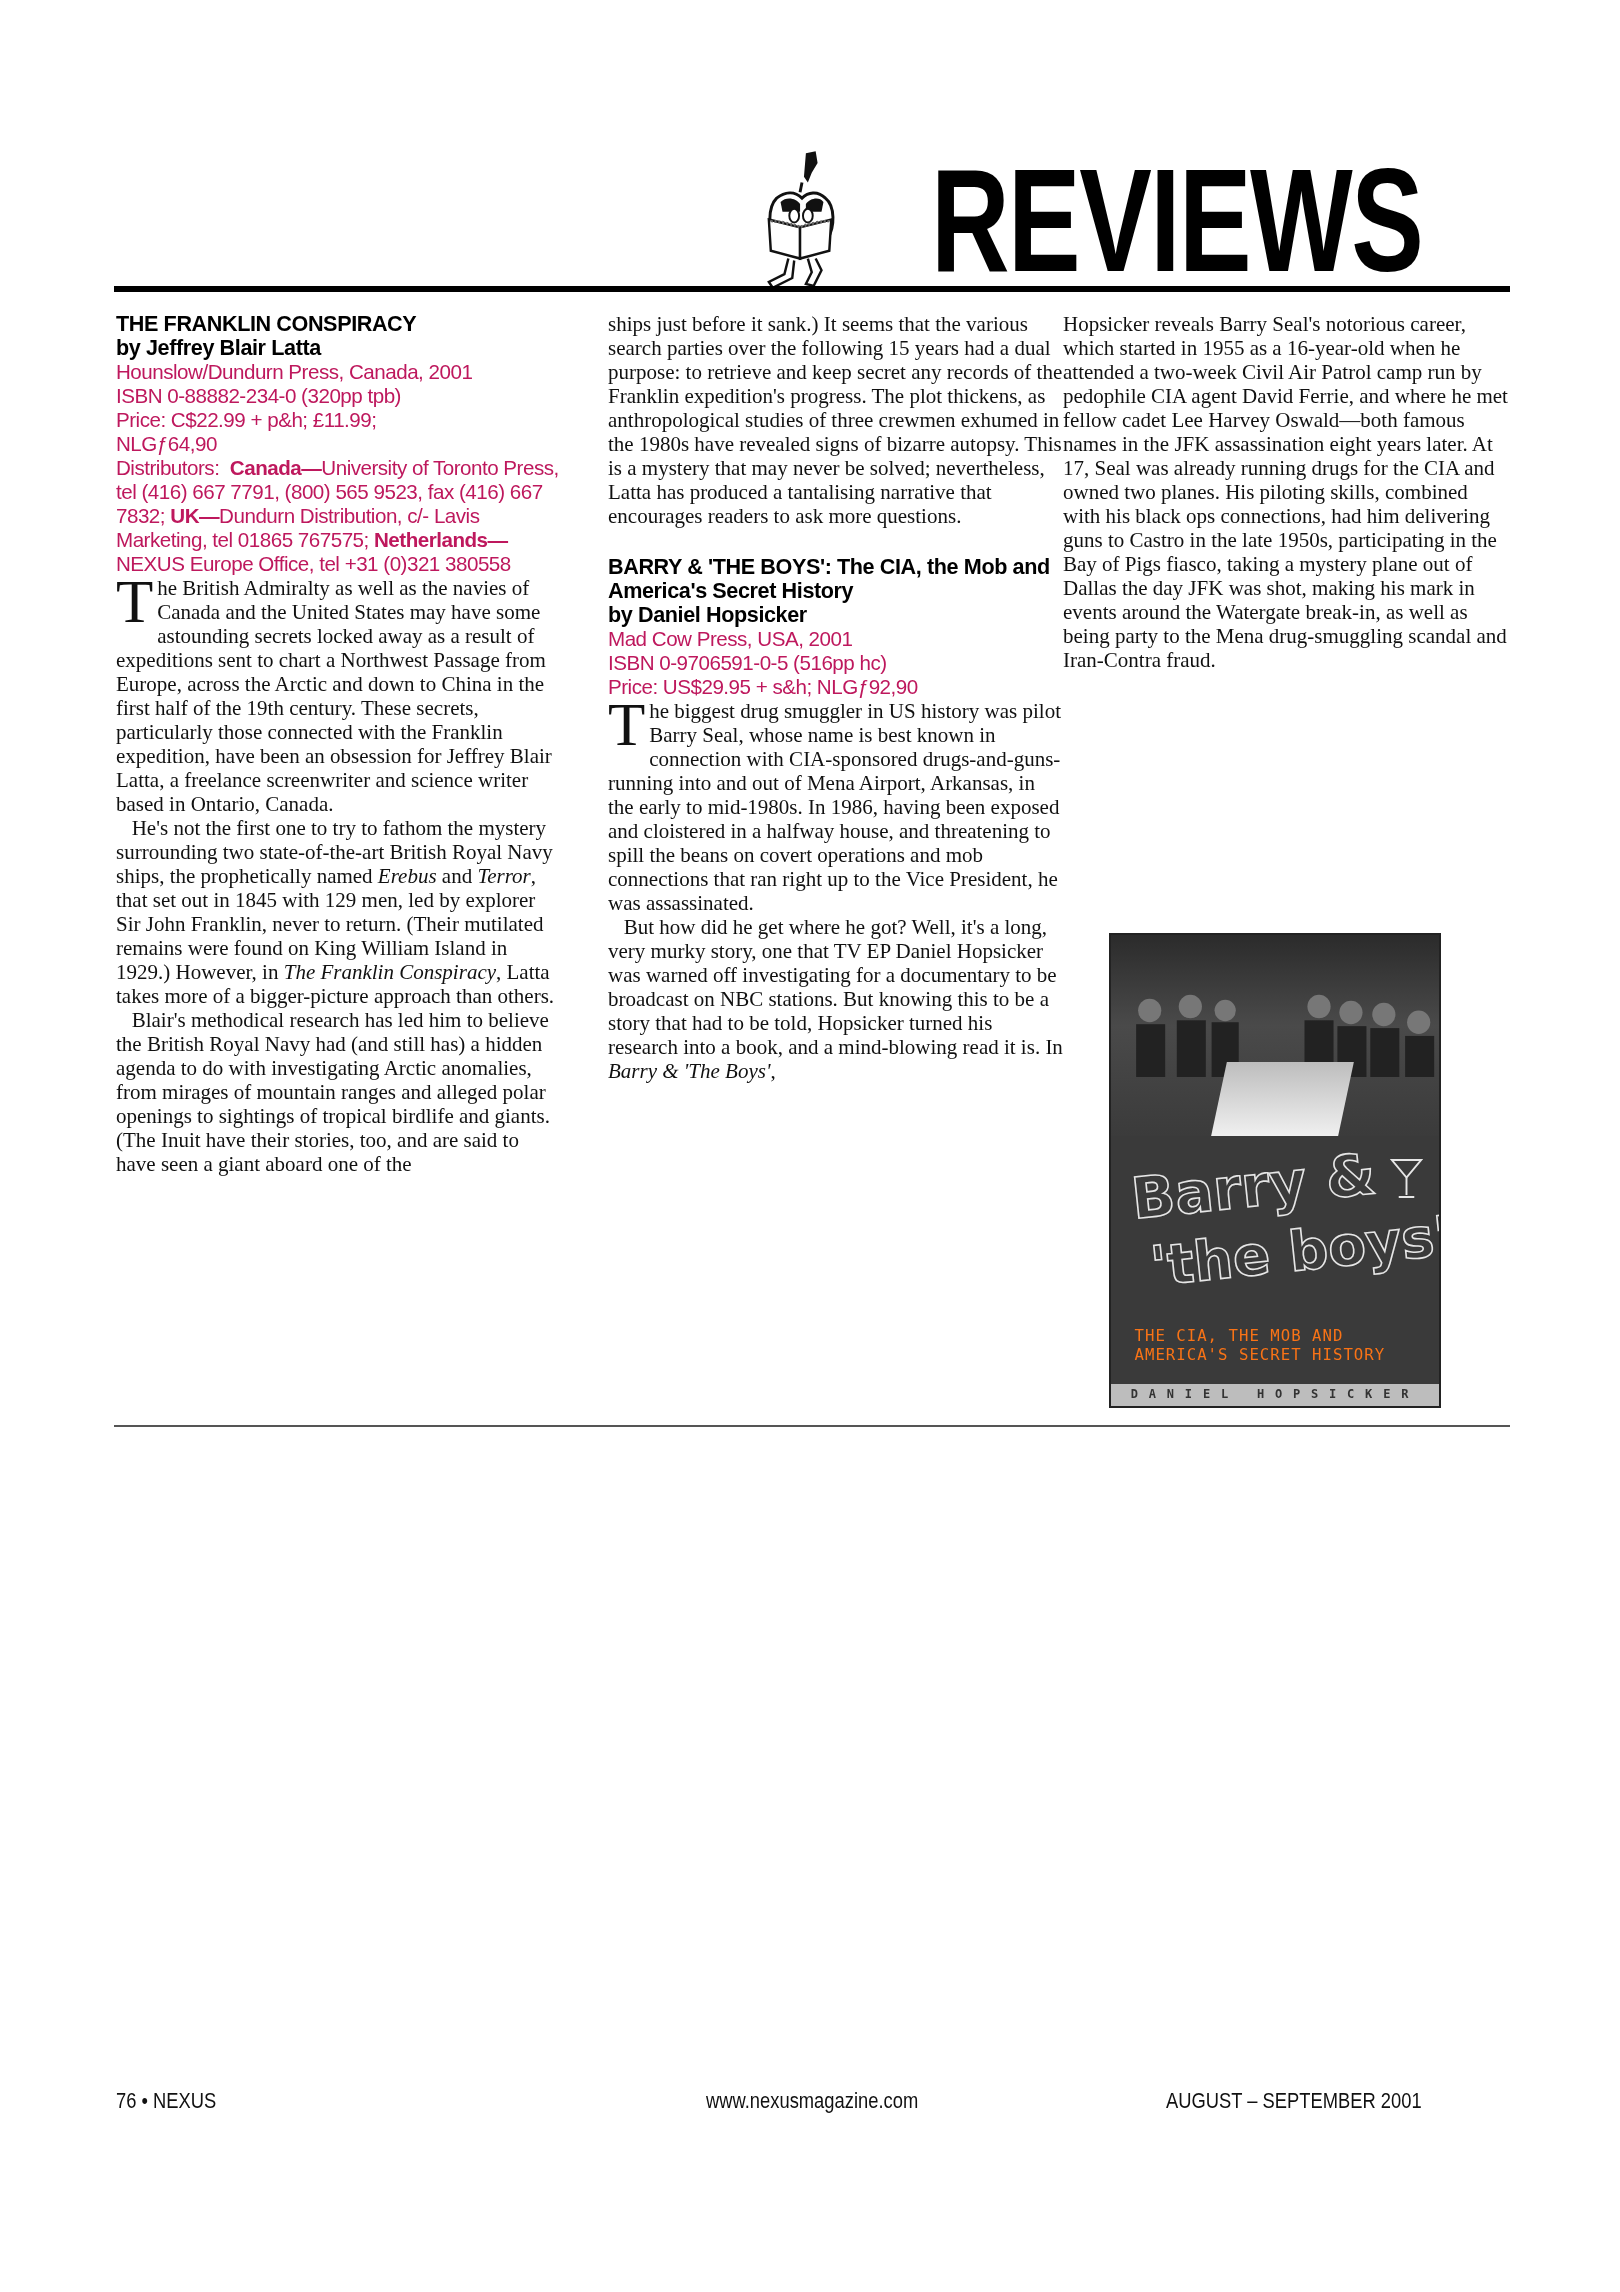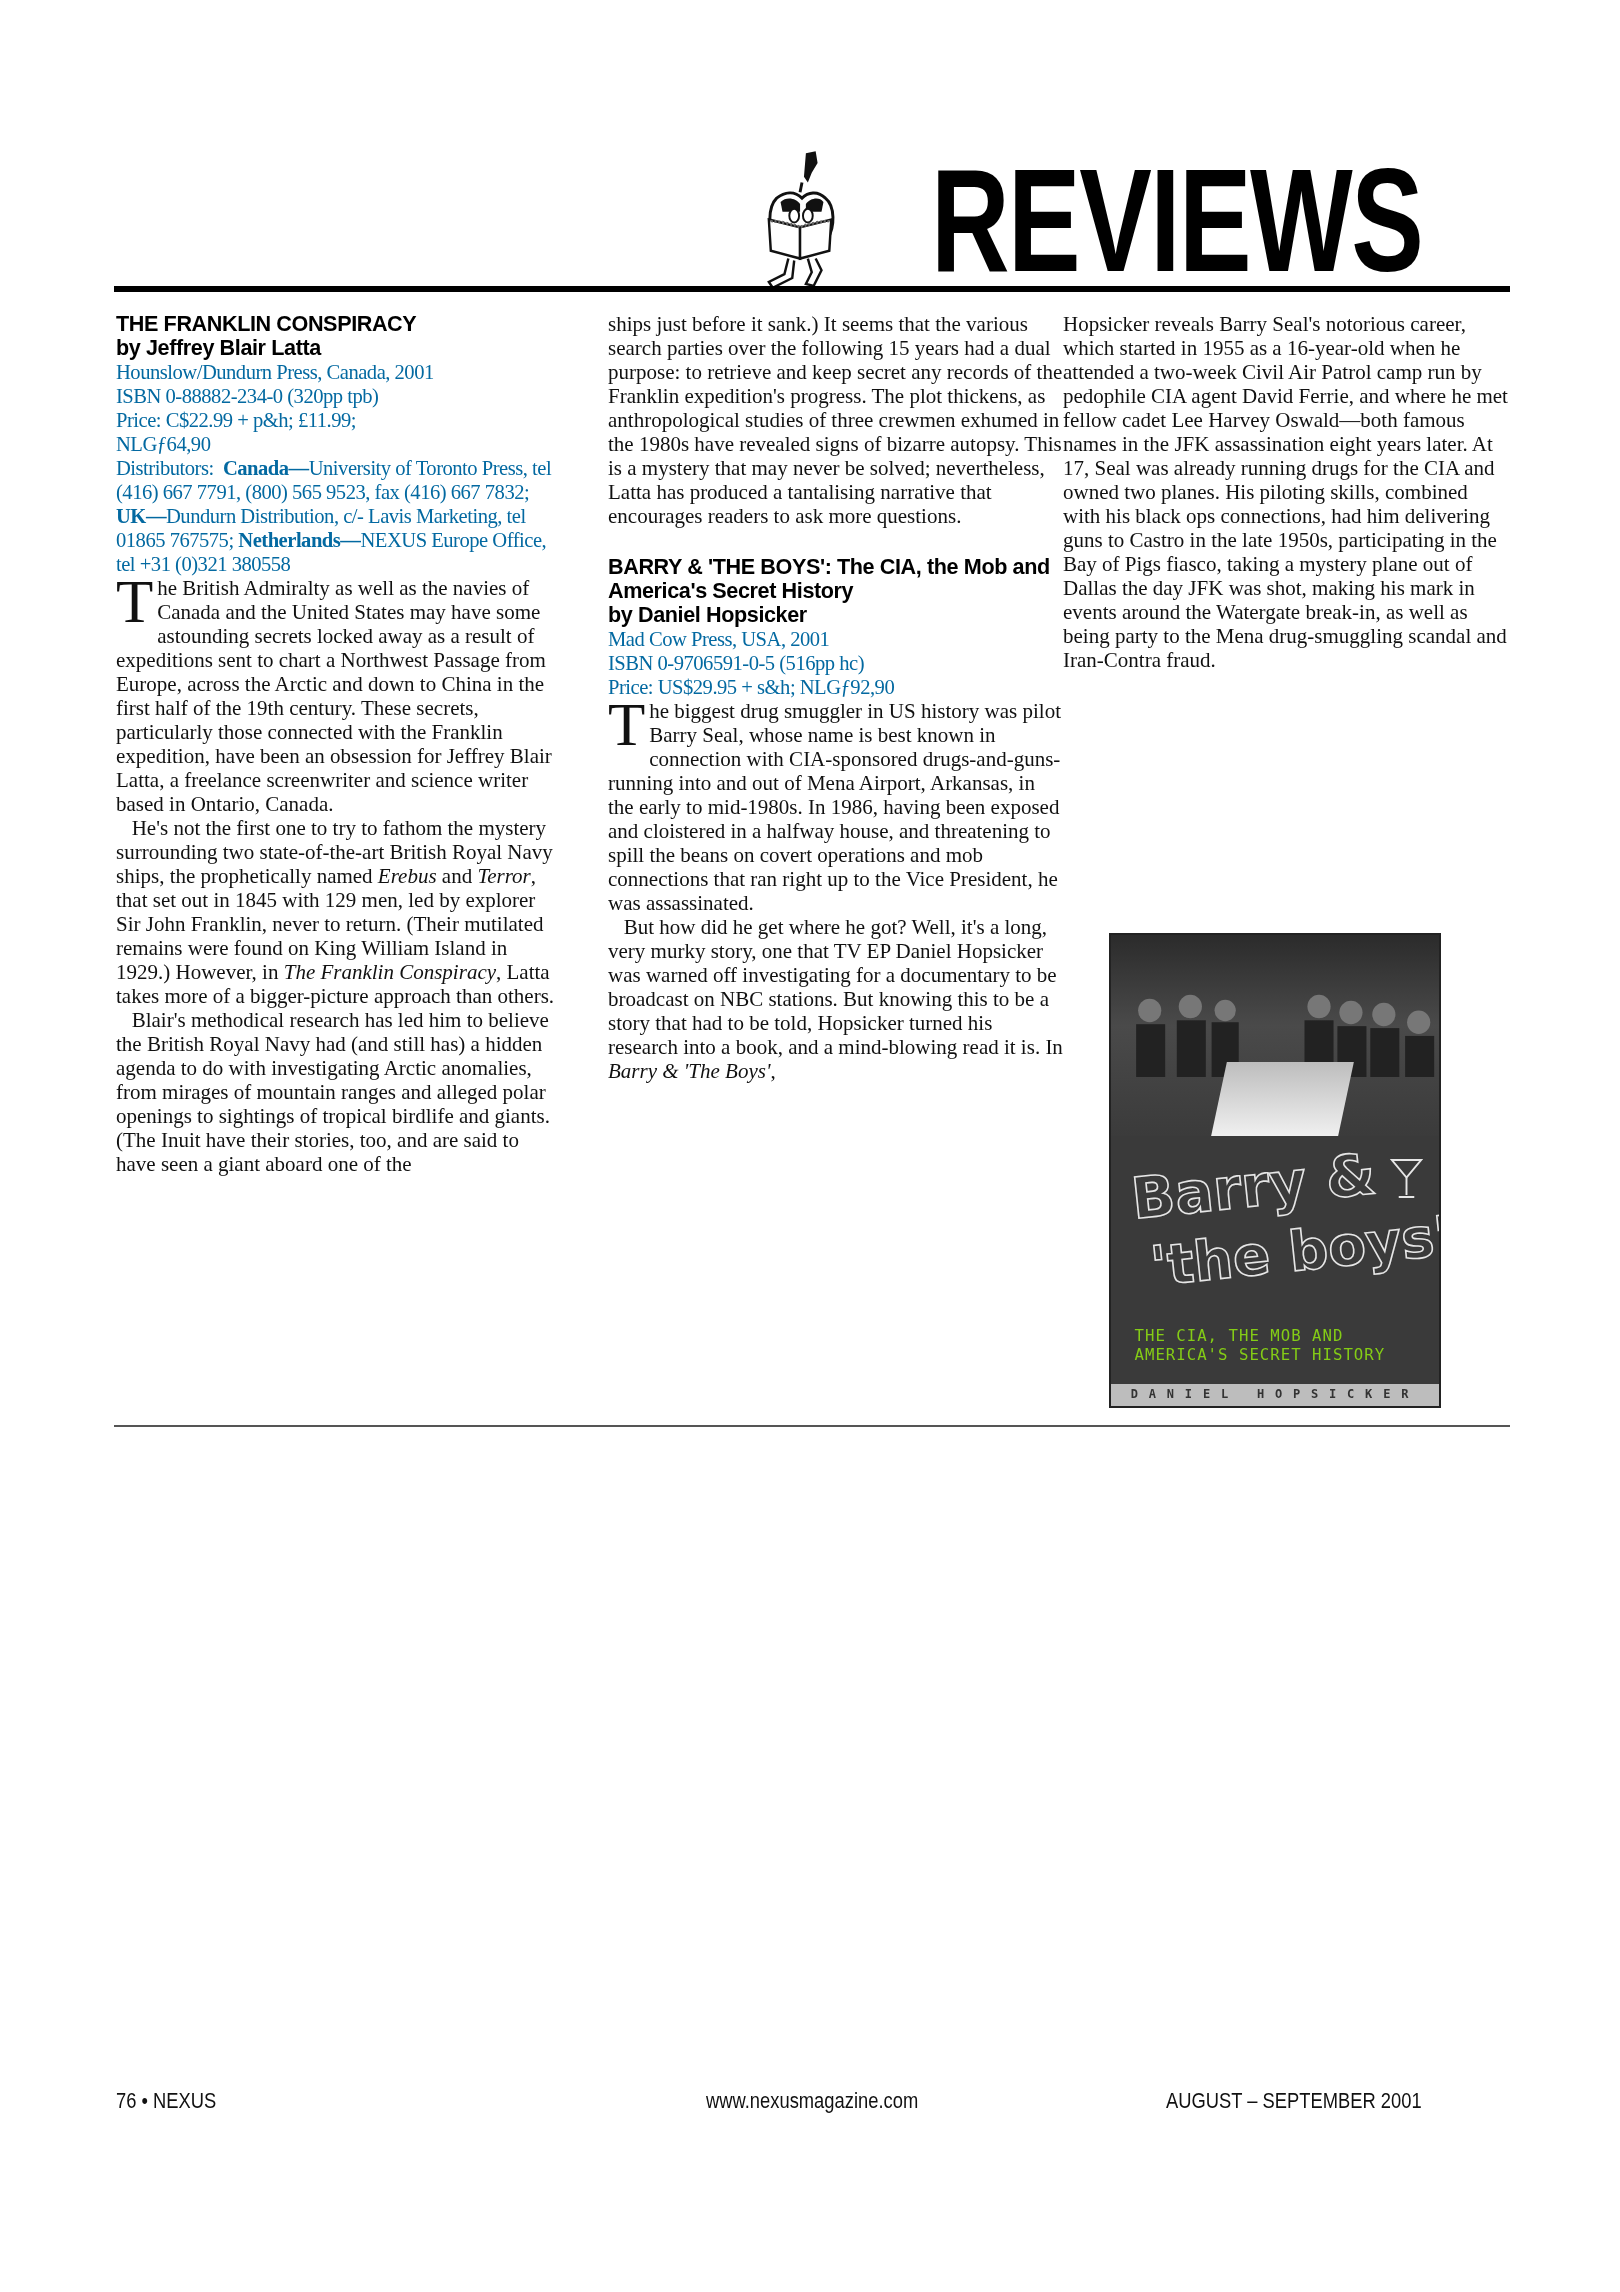--- a/index.html
+++ b/index.html
@@ -22,7 +22,7 @@
   .col3 { left: 1063px; width: 447px; }
 
   .serif { font-family: "Liberation Serif", serif; font-size: 21px; line-height: 24px; color: #111; }
-  .sans { font-family: Liberation Serif, serif; font-size: 20.6px; line-height: 24px; color: #0369a1; letter-spacing: -0.5px; }
+  .sans { font-family: Liberation Sans, sans-serif; font-size: 20.6px; line-height: 24px; color: #be185d; letter-spacing: -0.5px; }
   .sans b { font-weight: bold; }
   .head { font-family: "Liberation Sans", sans-serif; font-weight: bold; font-size: 21.6px; line-height: 24px; letter-spacing: -0.4px; color: #000; }
 

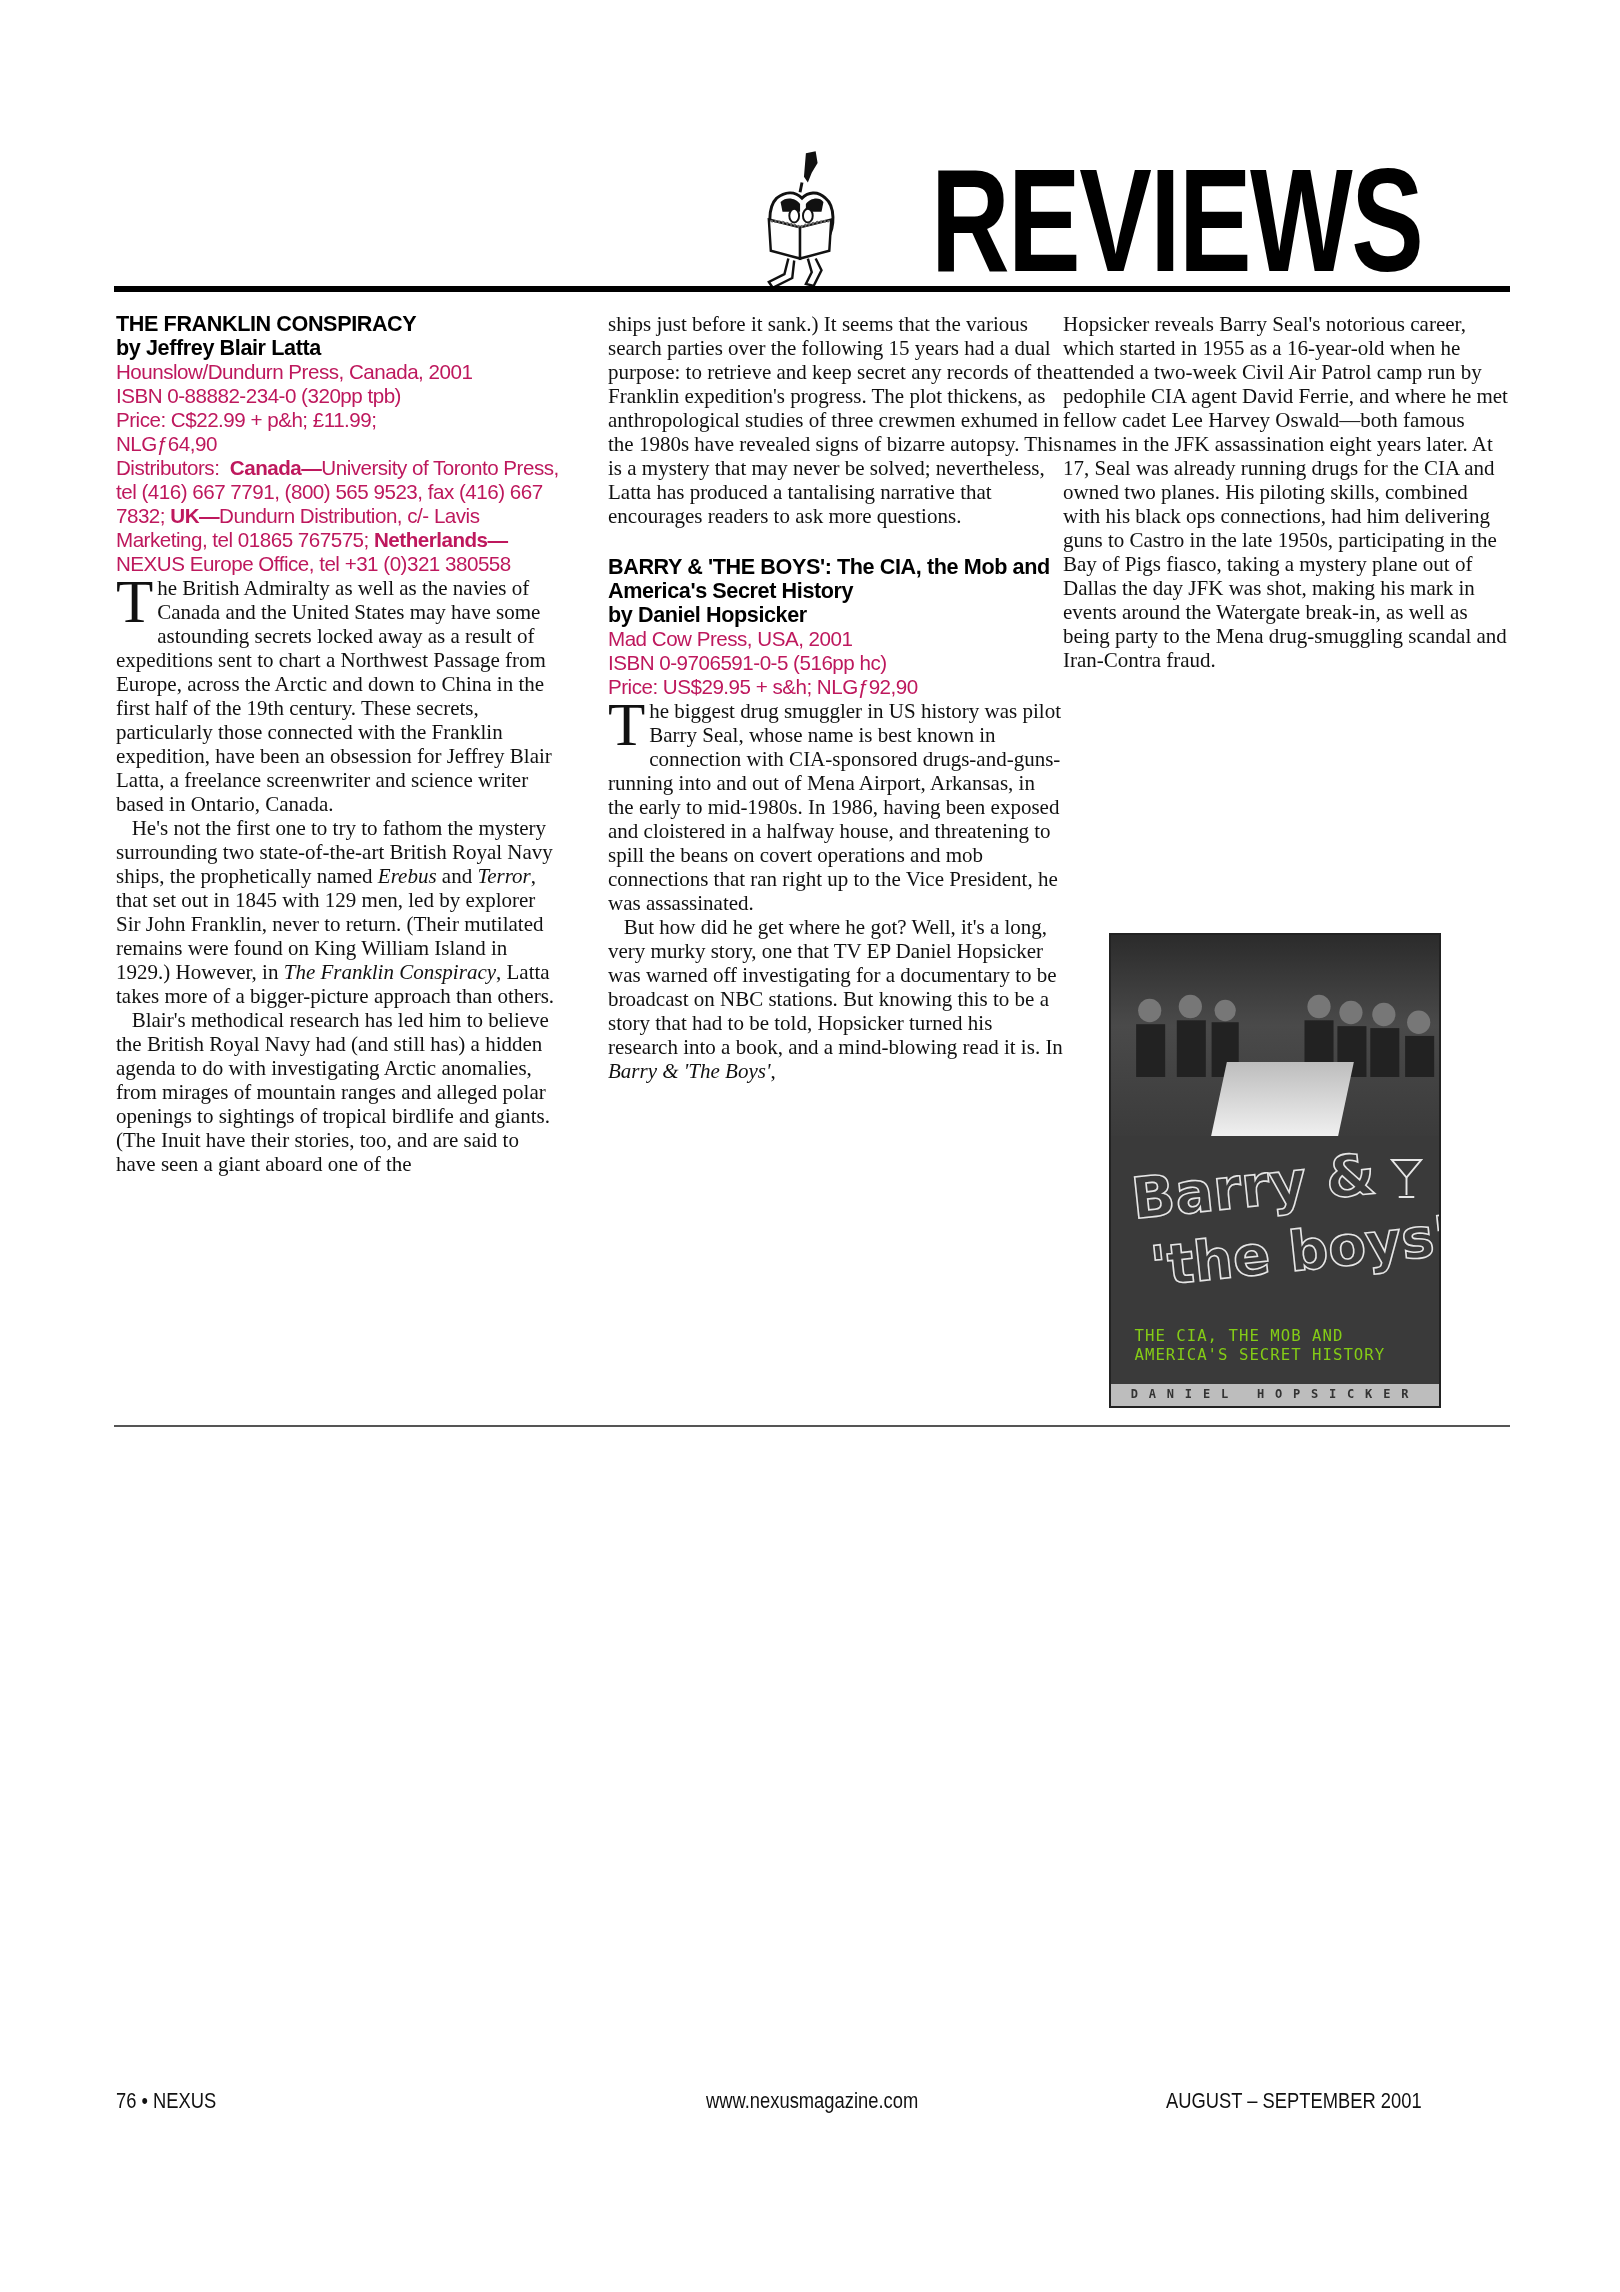--- a/index.html
+++ b/index.html
@@ -48,7 +48,7 @@
   .cover-title1 { left: 19.6px; top: 218px; font-size: 57px; transform: rotate(-6deg); }
   .cover-title2 { left: 39px; top: 284px; font-size: 55px; transform: rotate(-6deg); }
   .cover-subtitle { position: absolute; left: 23.5px; top: 392px; width: 294px; font-family: "DejaVu Sans Mono", monospace;
-    font-size: 15.7px; line-height: 18.6px; color: #84cc16; letter-spacing: 1px; }
+    font-size: 15.7px; line-height: 18.6px; color: #f97316; letter-spacing: 1px; }
   .cover-author { position: absolute; left: 0; bottom: 0; width: 100%; height: 21.6px; background: #bdbdbd;
     font-family: "DejaVu Sans Mono", monospace; font-weight: bold; font-size: 12px; line-height: 21.6px;
     letter-spacing: 10.8px; color: #333; text-align: center; }

